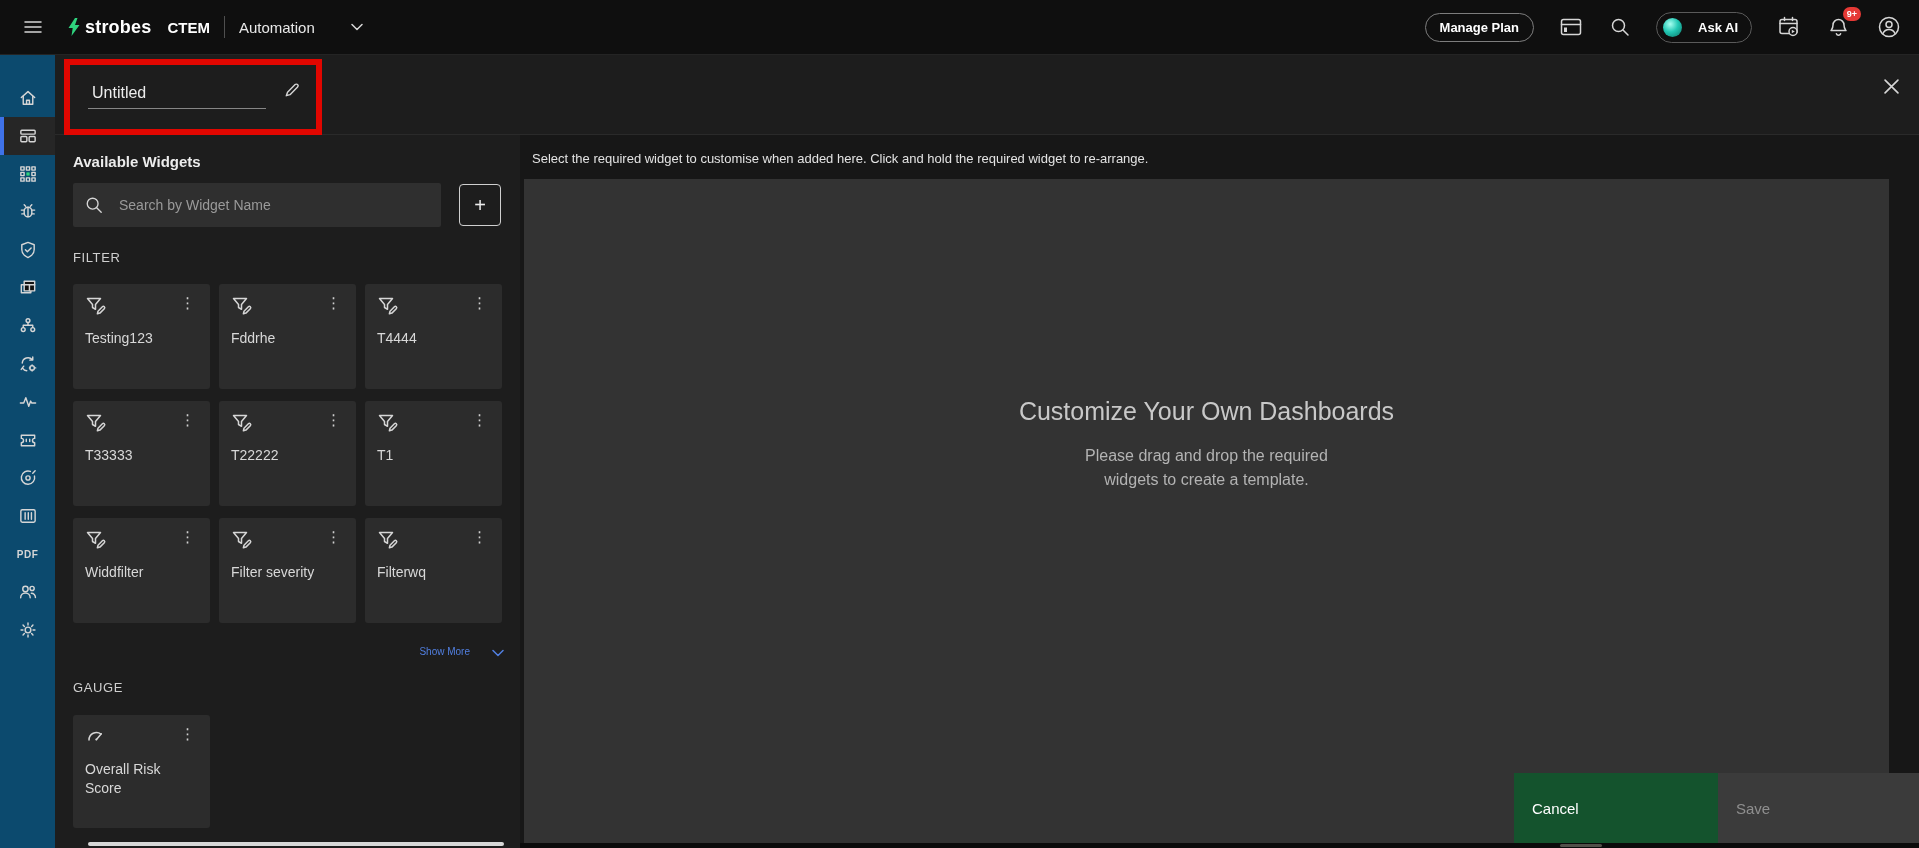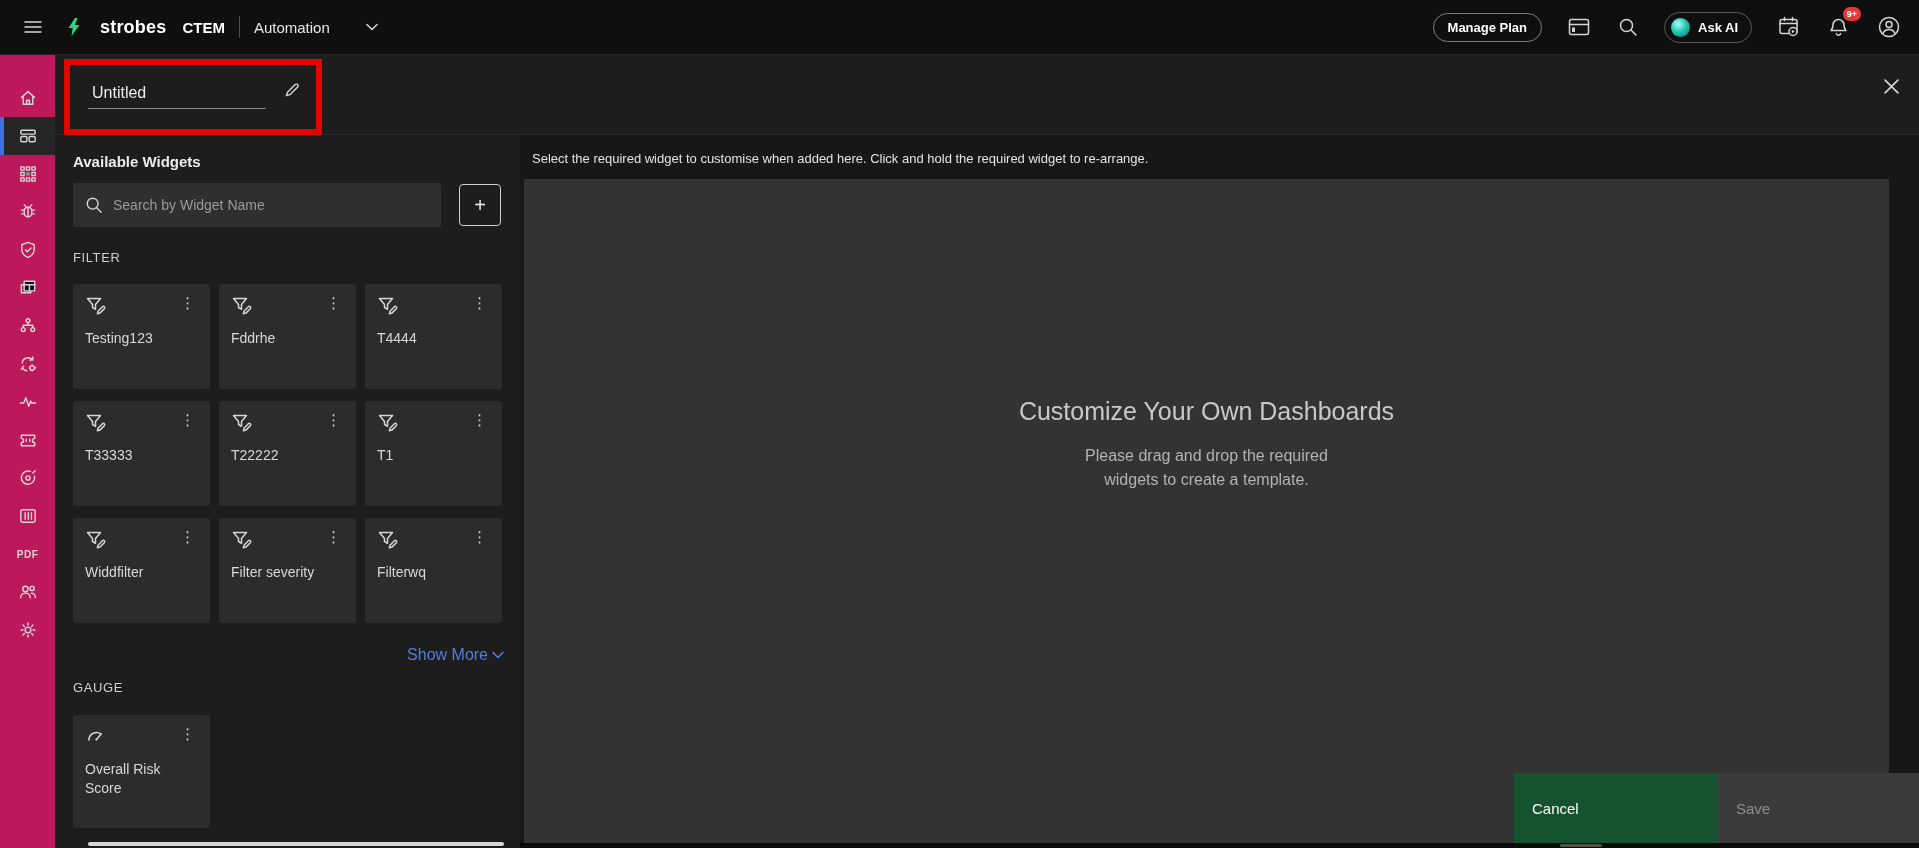--- a/index.html
+++ b/index.html
@@ -12,7 +12,7 @@
   .topbar{position:absolute;left:0;top:0;width:1919px;height:55px;background:#0f0f0f;
           border-bottom:1px solid #242424;display:flex;align-items:center;padding:0 16px}
   .hamburger{padding:6px;cursor:pointer}
-  .brand{display:flex;align-items:center;gap:19px;margin-left:16px}
+  .brand{display:flex;align-items:center;gap:4px;margin-left:16px}
   .brand-text{font-size:18px;font-weight:700;color:#fff;letter-spacing:.2px}
   .product{font-size:15px;font-weight:700;color:#fff;margin-left:16px}
   .tb-divider{width:1px;height:22px;background:#4f4f4f;margin:0 14px}

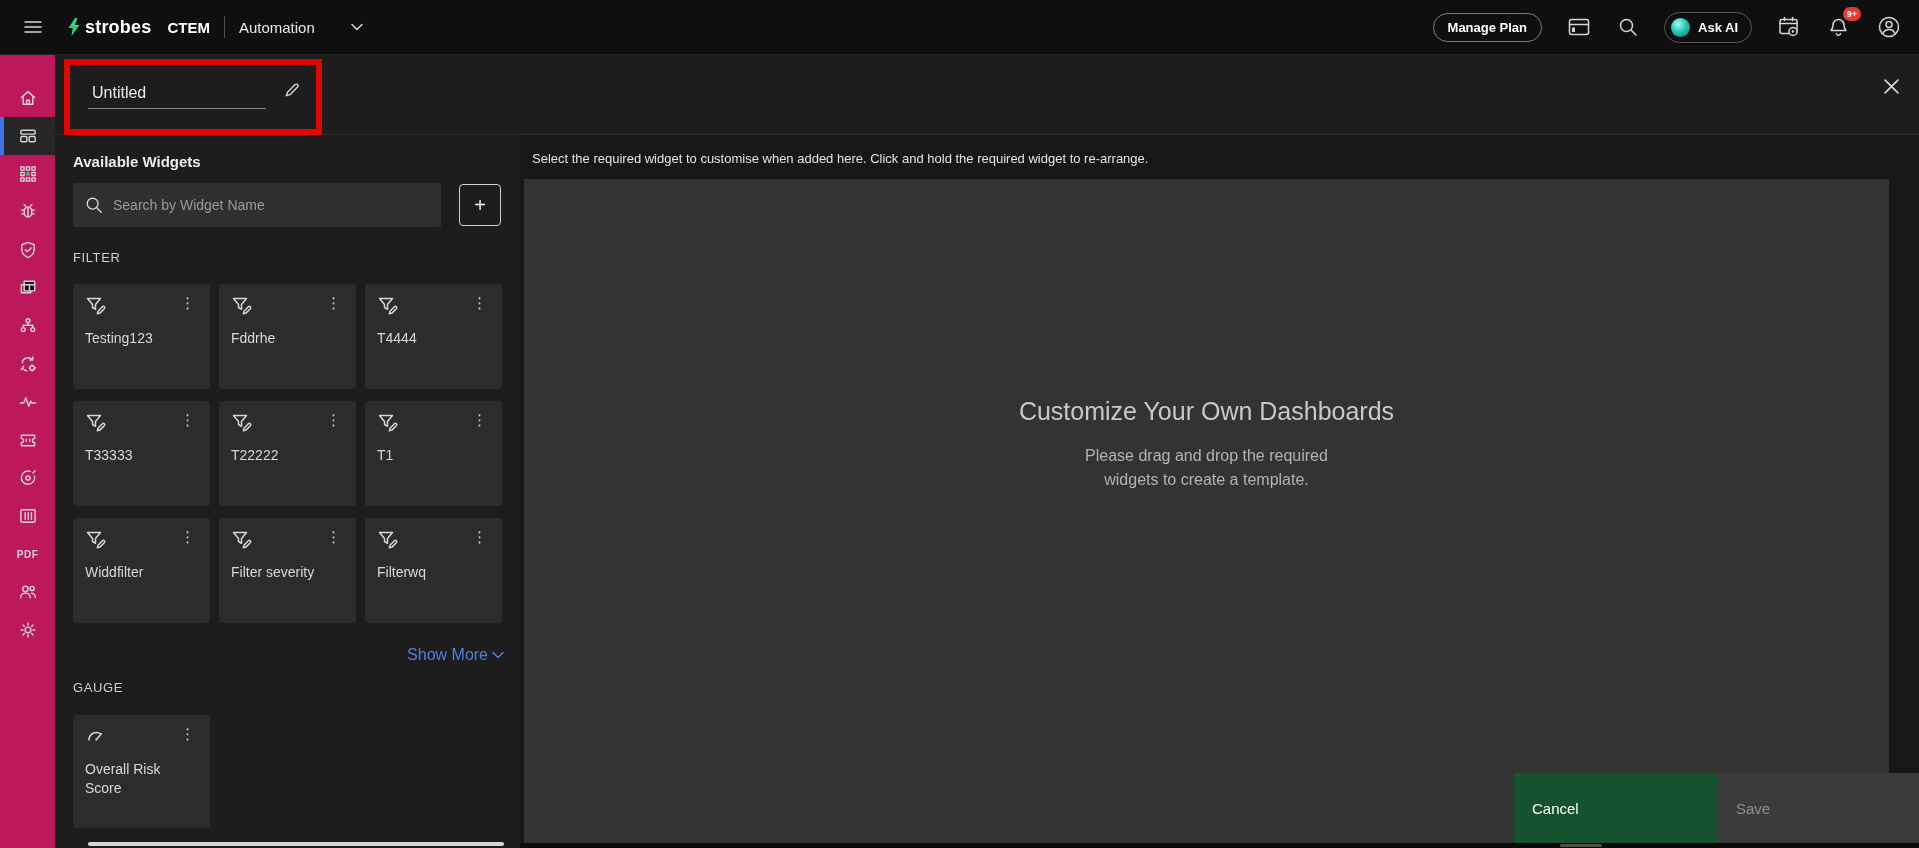--- a/index.html
+++ b/index.html
@@ -21,7 +21,7 @@
   .tb-right{margin-left:auto;display:flex;align-items:center;gap:24px}
   .pill{border:1px solid #7d7d7d;border-radius:16px;padding:6px 14px;font-size:13px;
         font-weight:700;color:#fff;background:transparent;cursor:pointer;font-family:inherit}
-  .askai{display:flex;align-items:center;gap:8px;border:1px solid #5a5a5a;border-radius:18px;
+  .askai{display:flex;align-items:center;gap:16px;border:1px solid #5a5a5a;border-radius:18px;
          padding:5px 13px 5px 6px;cursor:pointer;background:transparent}
   .askai-orb{width:19px;height:19px;border-radius:50%;
              background:radial-gradient(circle at 38% 32%,#a8fff1 0%,#23c8b4 45%,#0a7466 100%)}

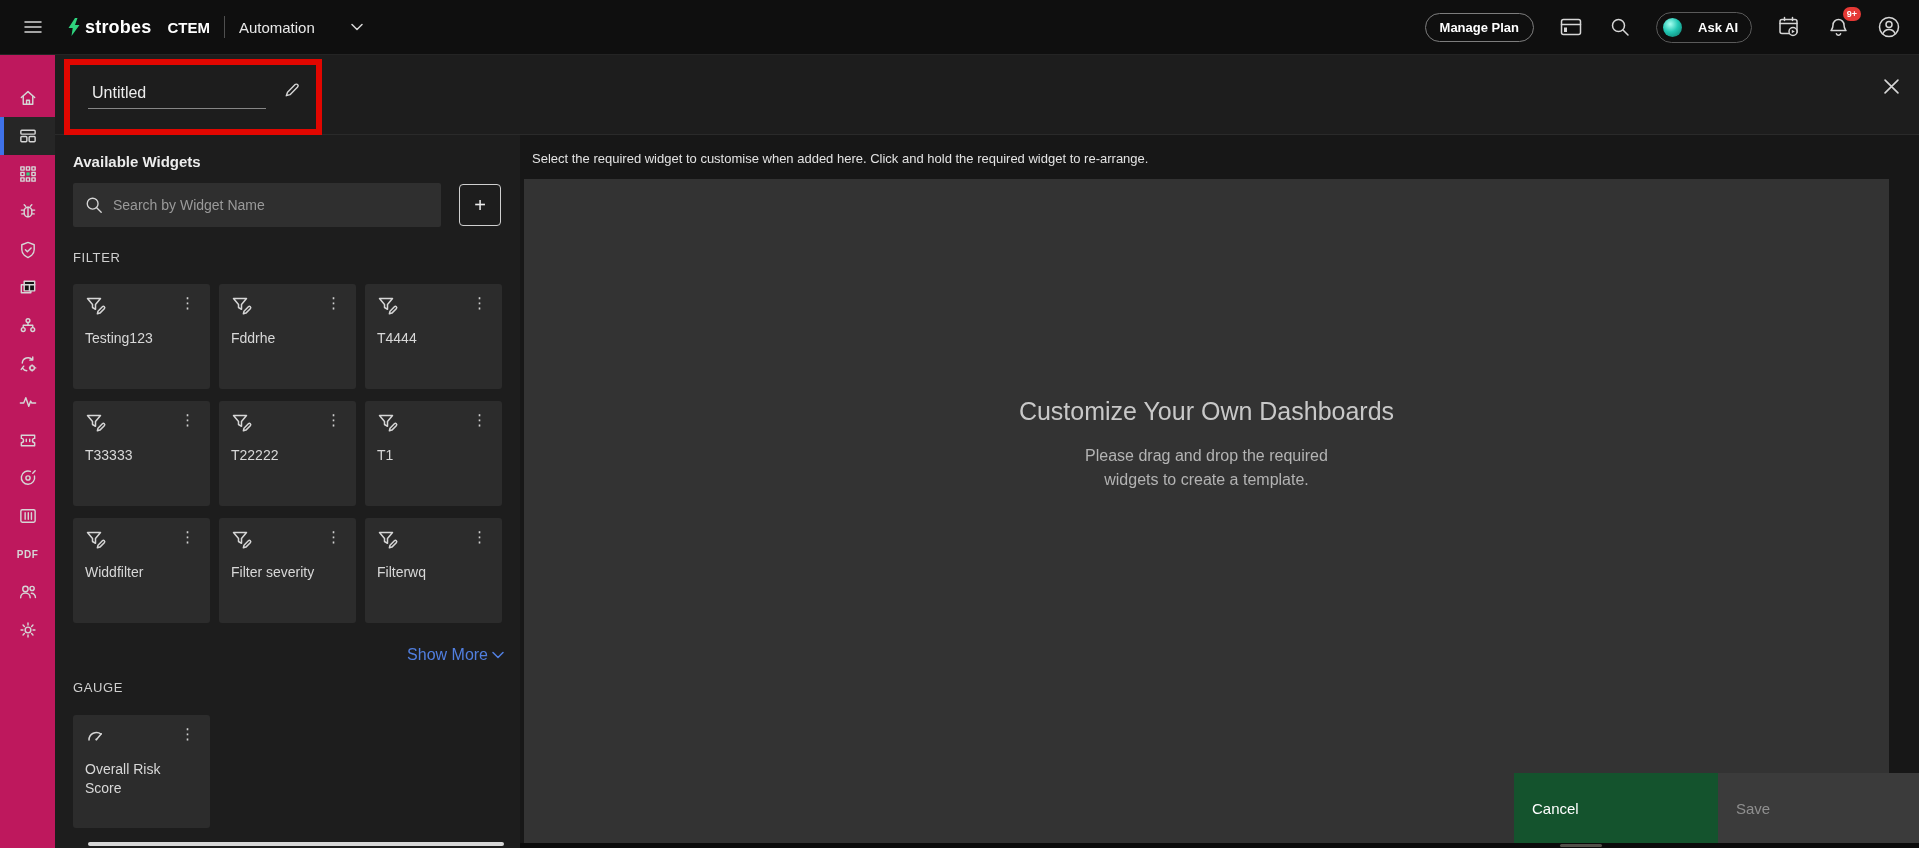--- a/index.html
+++ b/index.html
@@ -53,7 +53,7 @@
   .panel{position:absolute;left:55px;top:135px;width:465px;bottom:0;background:#1d1d1d}
   .panel-title{position:absolute;left:18px;top:18px;font-size:15px;font-weight:700;color:#ececec}
   .searchbox{position:absolute;left:18px;top:48px;width:368px;height:44px;background:#2f2f2f;
-             border-radius:2px;display:flex;align-items:center;gap:10px;padding:0 12px}
+             border-radius:2px;display:flex;align-items:center;gap:16px;padding:0 12px}
   .searchbox input{flex:1;background:transparent;border:none;outline:none;color:#dddddd;
                    font-size:14px;font-family:inherit}
   .searchbox input::placeholder{color:#9a9a9a}

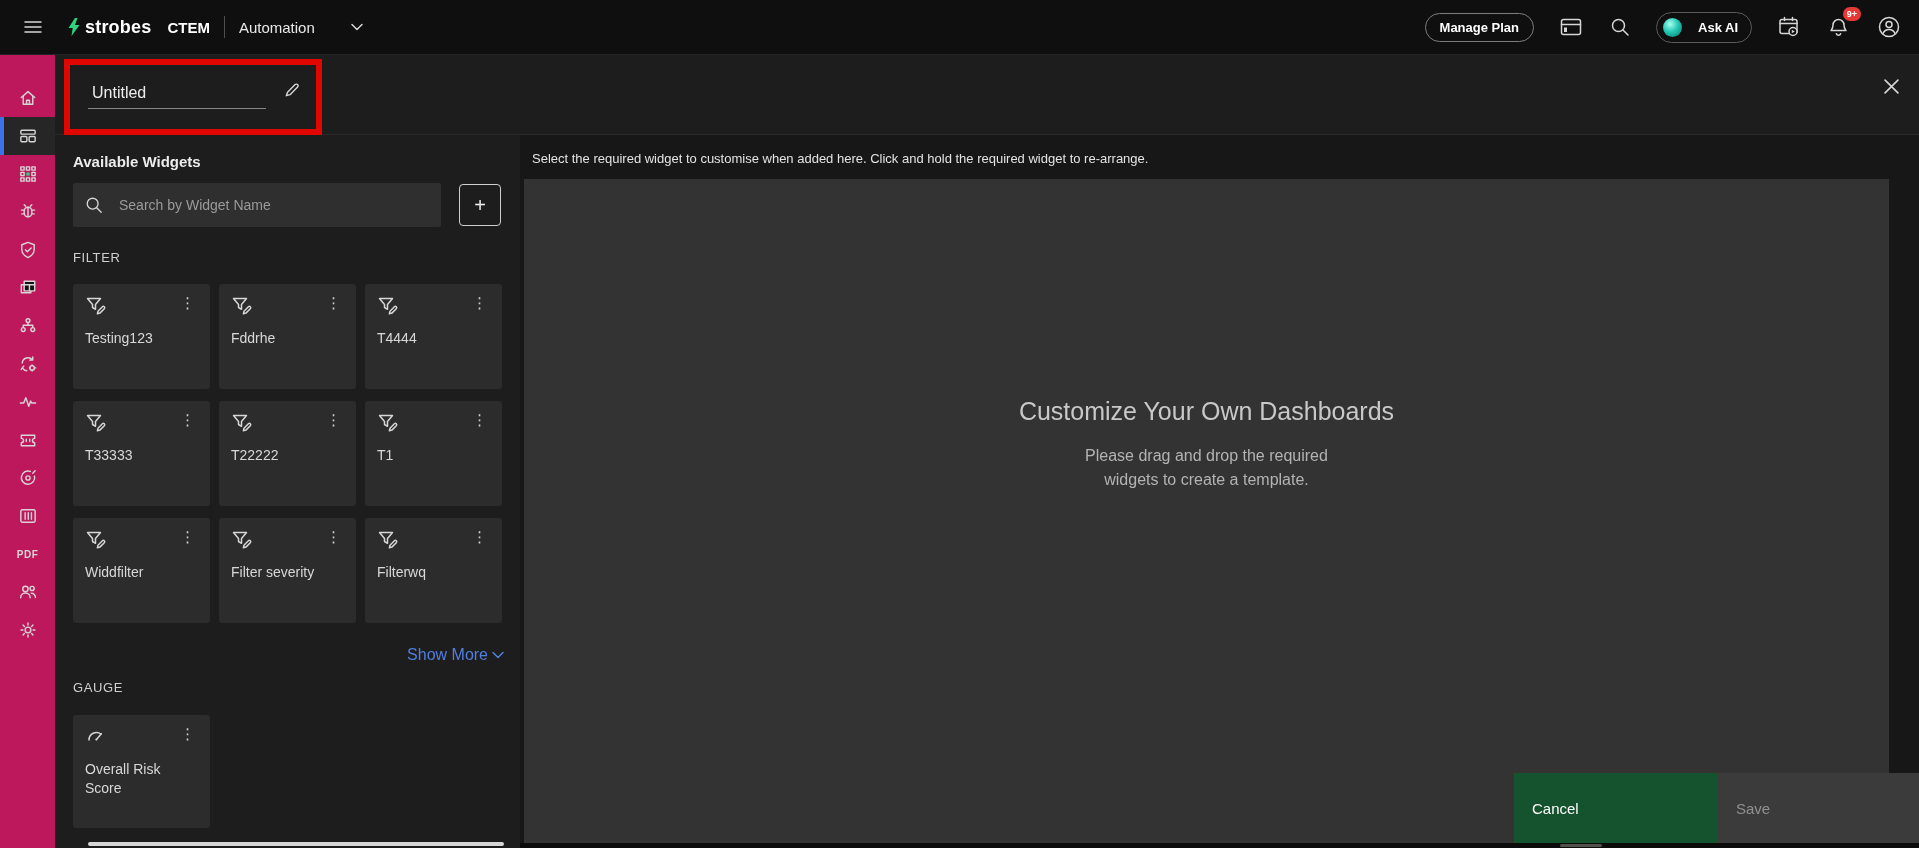--- a/index.html
+++ b/index.html
@@ -32,7 +32,7 @@
          font-weight:700;border-radius:9px;padding:2px 4px;min-width:17px;text-align:center}
 
   
-  .rail{position:absolute;left:0;top:55px;width:55px;bottom:0;background:#be185d;
+  .rail{position:absolute;left:0;top:55px;width:55px;bottom:0;background:#0c4a6e;
         display:flex;flex-direction:column;align-items:stretch;padding-top:24px}
   .rail-item{height:38px;display:flex;align-items:center;justify-content:center;cursor:pointer}
   .rail-item.active{background:#262626;box-shadow:inset 4px 0 0 #3f72e8}

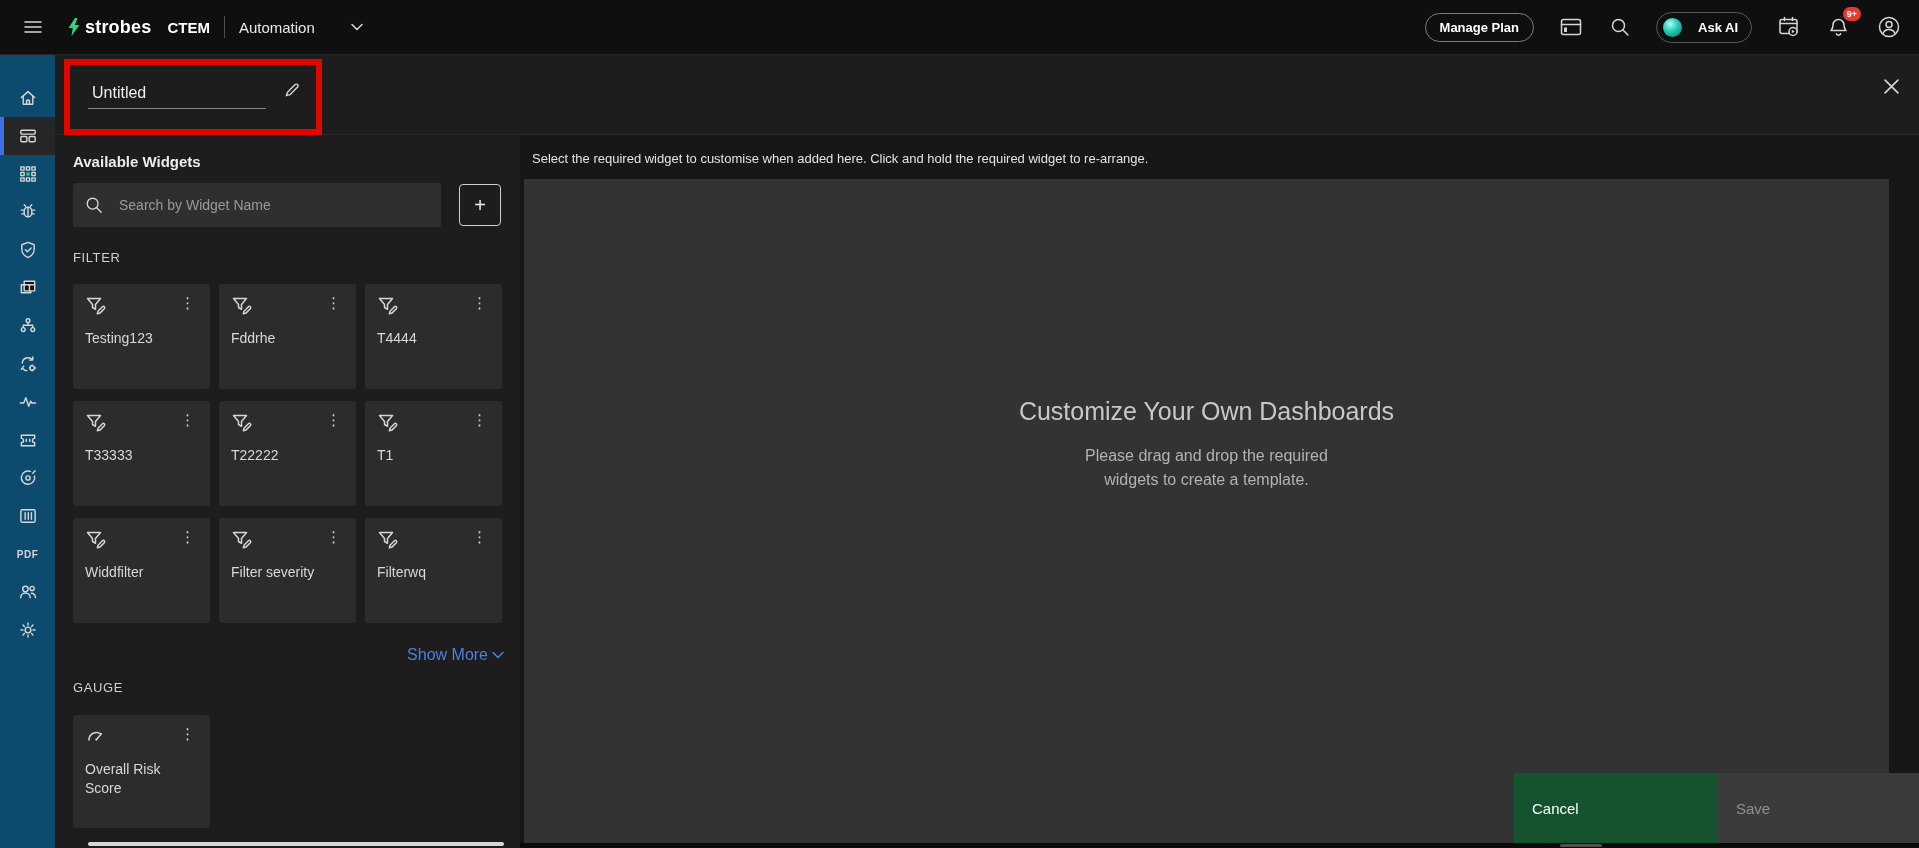--- a/index.html
+++ b/index.html
@@ -66,8 +66,8 @@
   .crow{display:flex;justify-content:space-between;align-items:flex-start}
   .kebab{color:#cfcfcf;font-size:15px;line-height:1;cursor:pointer;padding:0 3px}
   .wlabel{margin-top:12px;font-size:14px;color:#d8d8d8;line-height:1.35}
-  .showmore{position:absolute;right:16px;top:511px;display:flex;align-items:center;gap:4px;
-            color:#517fe0;font-size:16px;cursor:pointer}
+  .showmore{position:absolute;right:16px;top:511px;display:flex;align-items:flex-end;gap:22px;
+            color:#517fe0;font-size:10px;cursor:pointer}
   .panel-scroll{position:absolute;left:33px;top:707px;width:416px;height:4px;background:#d7d7d7;
                 border-radius:2px;cursor:pointer}
 

